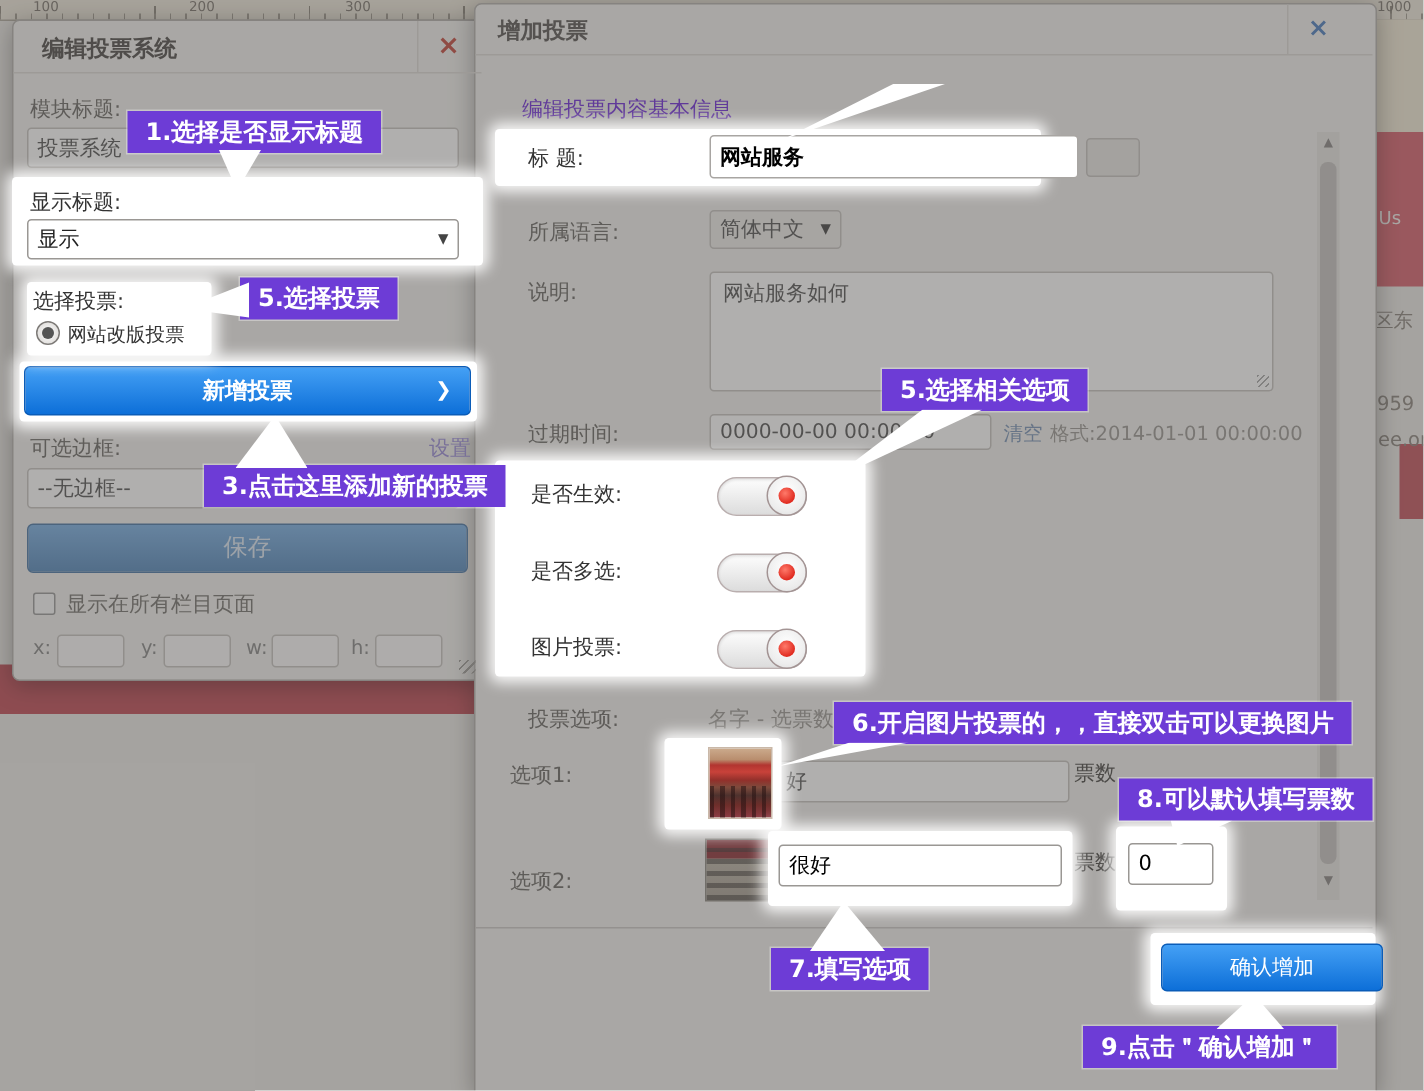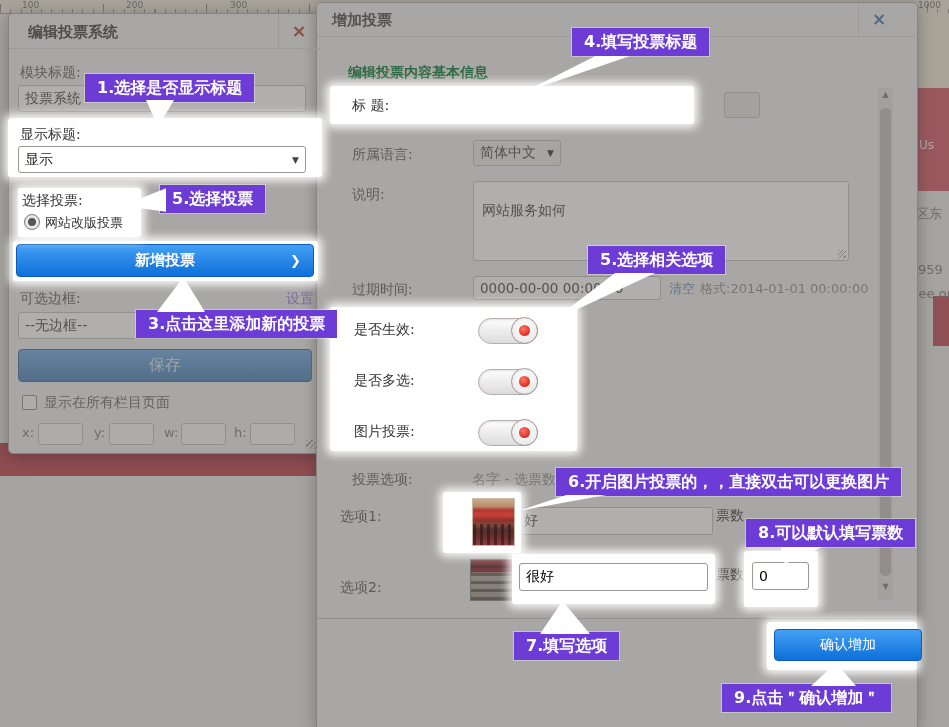--- a/index.html
+++ b/index.html
@@ -245,7 +245,6 @@
   <div class="callout" style="left:136px;top:310px">3.点击这里添加新的投票</div>
   <div class="coarrow" style="left:157px;top:277px;width:48px;height:35px;clip-path:polygon(55% 0,0 100%,100% 100%)"></div>
 
-  <div class="callout" style="left:572px;top:28px">4.填写投票标题</div>
   <div class="coarrow" style="left:522px;top:56px;width:108px;height:37px;clip-path:polygon(68% 0,100% 0,0 100%)"></div>
 
   <div class="callout" style="left:588px;top:246px">5.选择相关选项</div>

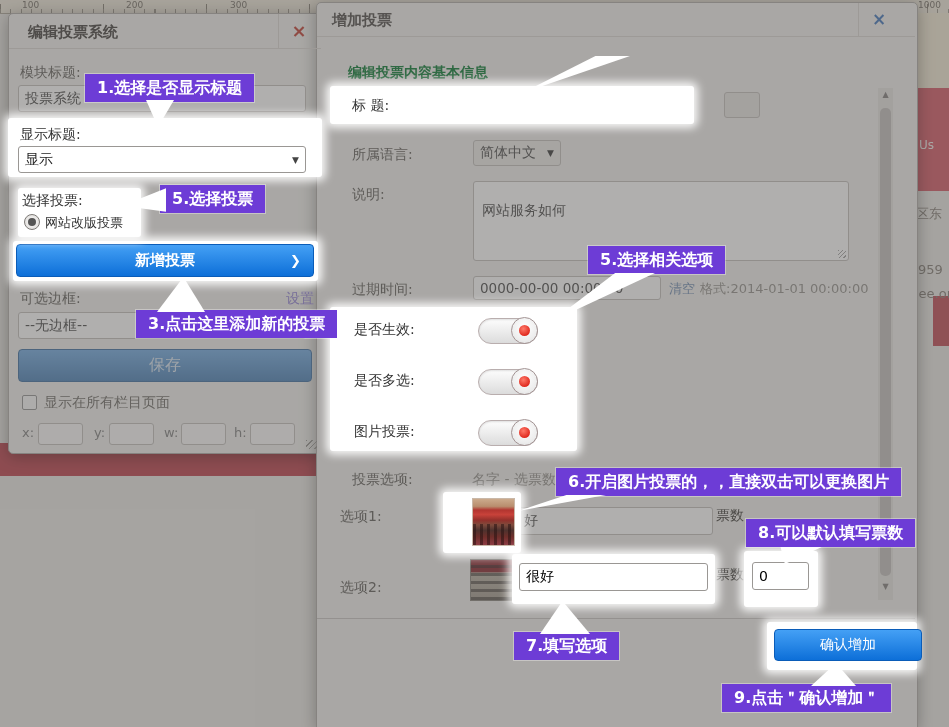--- a/index.html
+++ b/index.html
@@ -154,7 +154,7 @@
   <div class="hline" style="left:317px;top:36px;width:598px"></div>
   <div class="closebtn" style="left:866px;top:9px;width:26px;color:#4d7fc0;font-size:17px">×</div>
 
-  <div class="lbl" style="left:348px;top:64px;font-weight:bold;color:#15803d">编辑投票内容基本信息</div>
+  <div class="lbl" style="left:348px;top:64px;font-weight:normal;color:#6d28d9">编辑投票内容基本信息</div>
 
   <div class="hl" style="left:330px;top:86px;width:364px;height:38px">
     <div class="lbl lbl-bright" style="left:22px;top:11px">标 题:</div>

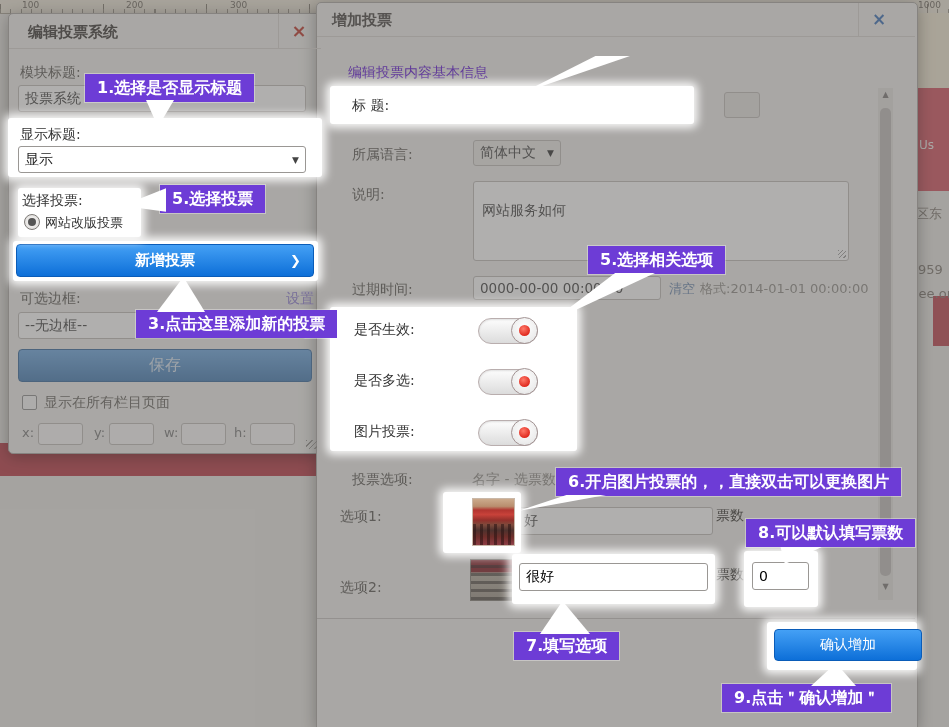--- a/index.html
+++ b/index.html
@@ -158,6 +158,7 @@
 
   <div class="hl" style="left:330px;top:86px;width:364px;height:38px">
     <div class="lbl lbl-bright" style="left:22px;top:11px">标 题:</div>
+    <div class="inp" style="left:143px;top:4px;width:246px;height:29px;border-color:#a8a5a2;font-weight:bold;color:#000">网站服务</div>
   </div>
   <div class="inp" style="left:724px;top:92px;width:36px;height:26px;background:#e9e7e4"></div>
 

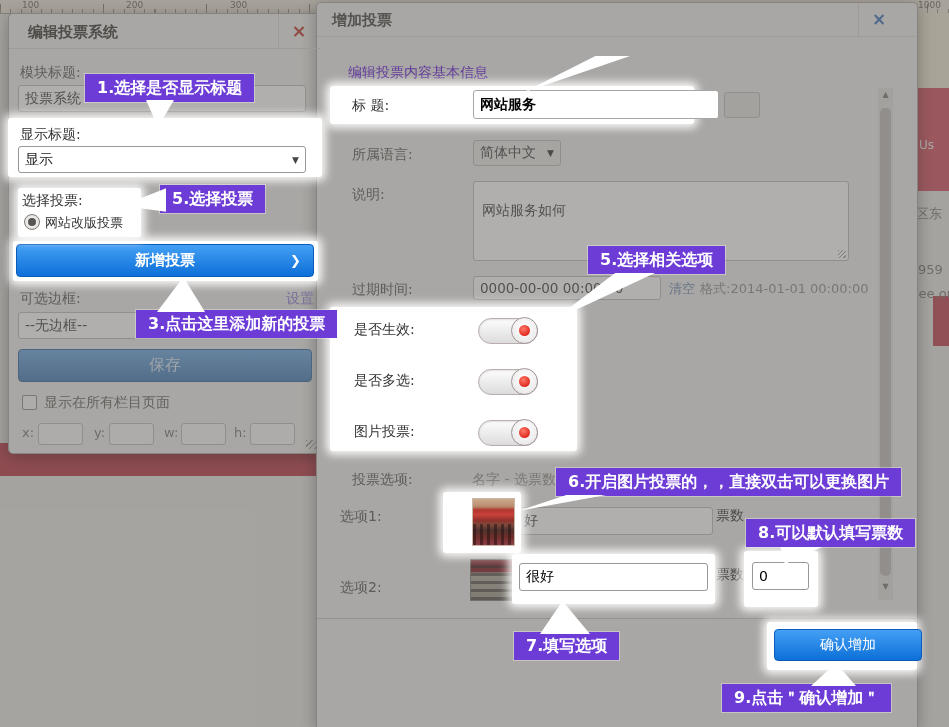--- a/index.html
+++ b/index.html
@@ -169,7 +169,7 @@
   </div>
 
   <div class="lbl" style="left:352px;top:186px">说明:</div>
-  <div class="inp" style="left:473px;top:181px;width:376px;height:80px;align-items:flex-start;padding:20px 8px">
+  <div class="inp" style="left:473px;top:181px;width:376px;height:80px;align-items:flex-start;padding:5px 8px">
     <span>网站服务如何</span>
     <i class="ta-resize"></i>
   </div>

